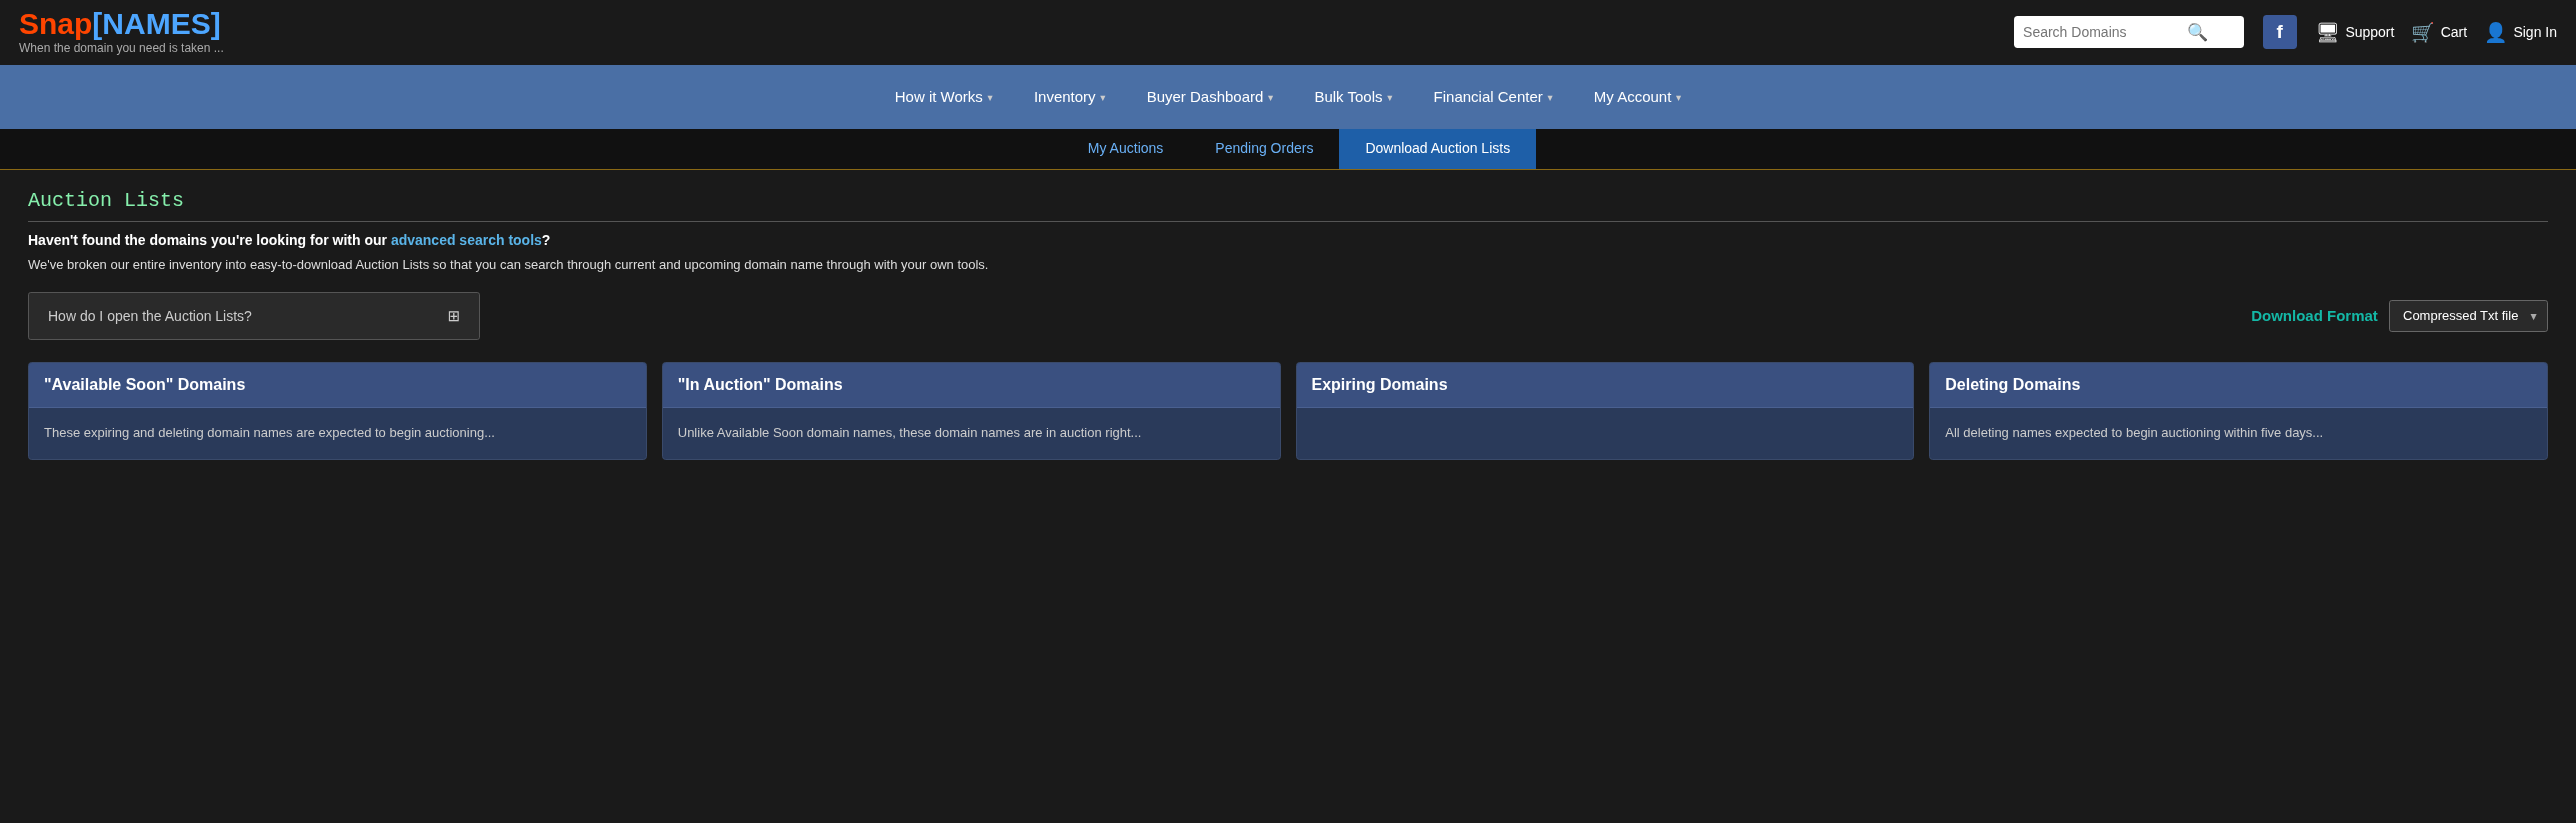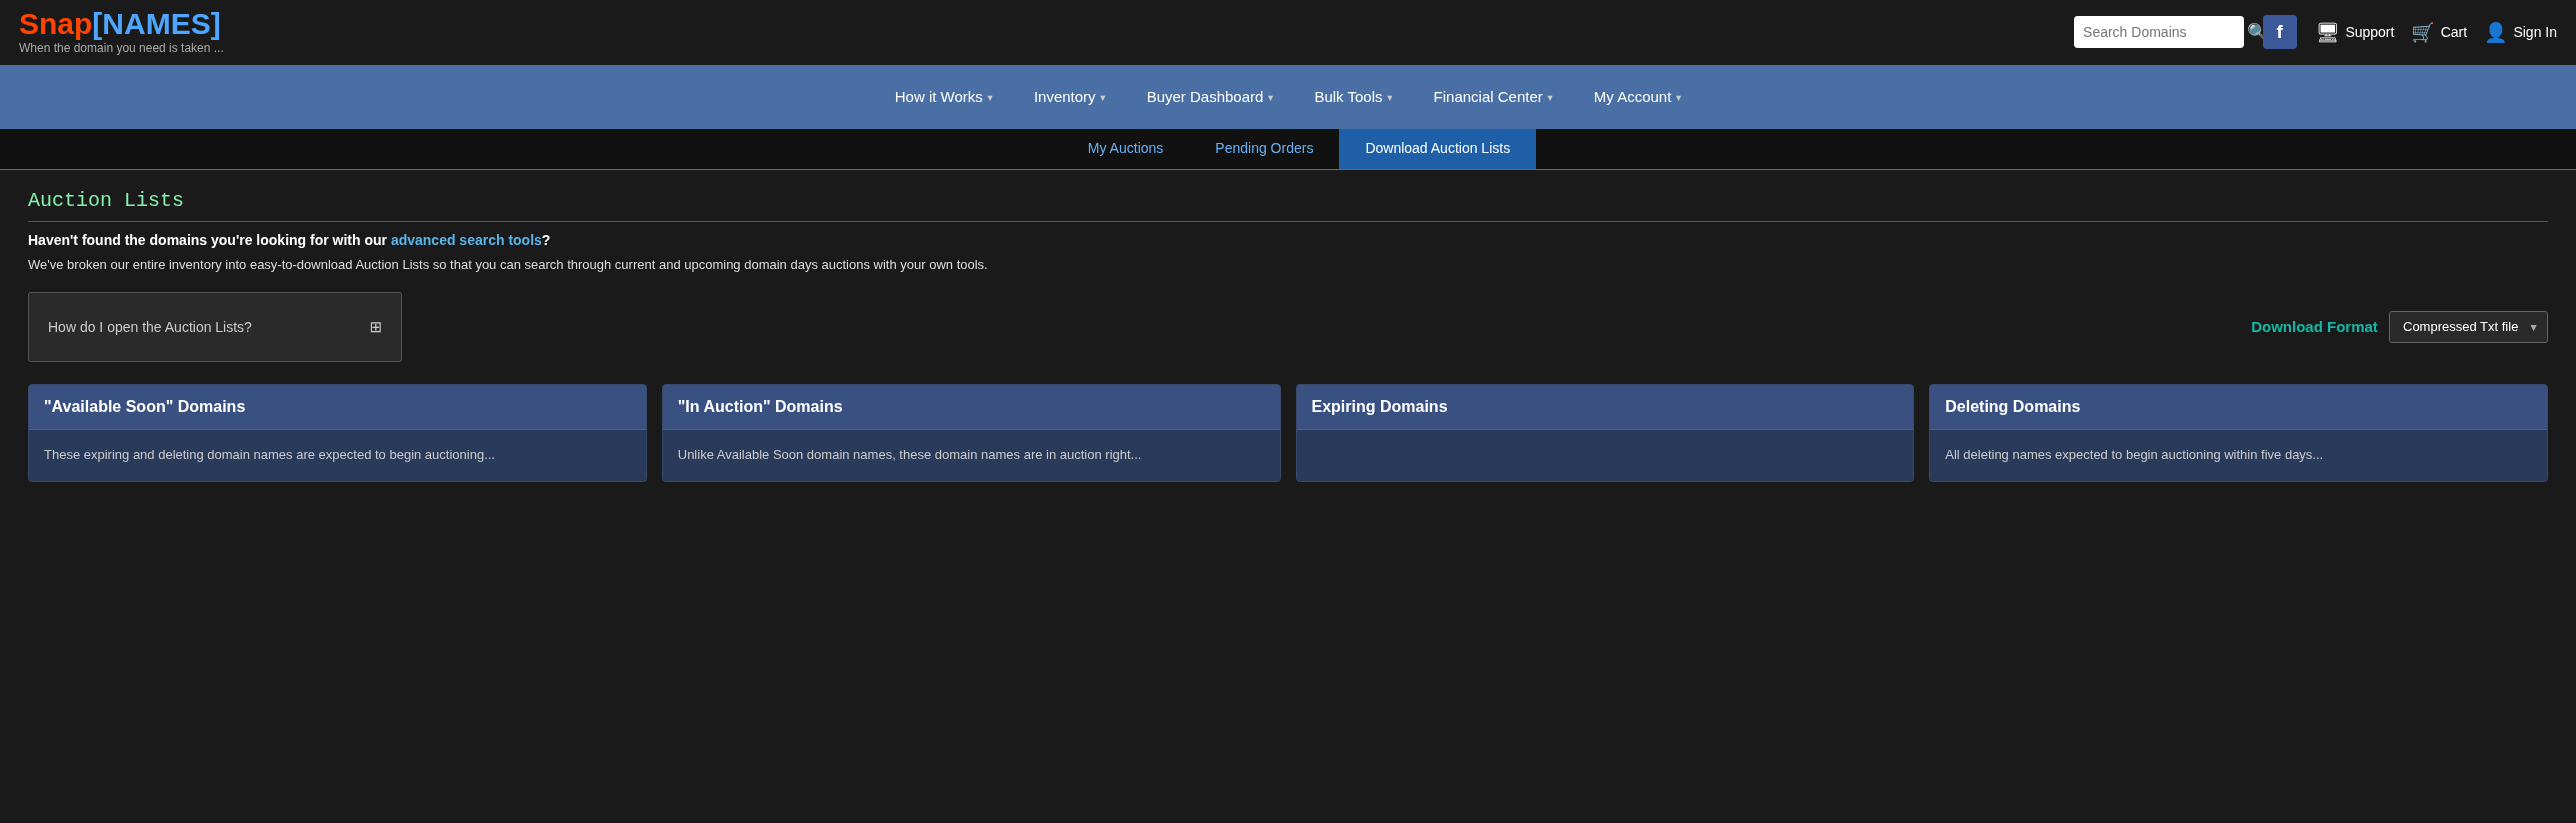--- a/index.html
+++ b/index.html
@@ -36,7 +36,7 @@
       border-radius: 3.7px;
       padding: 5.6px 9.4px;
       gap: 5.6px;
-      width: 170px;
+      width: 230px;
     }
     .search-bar input {
       border: none;

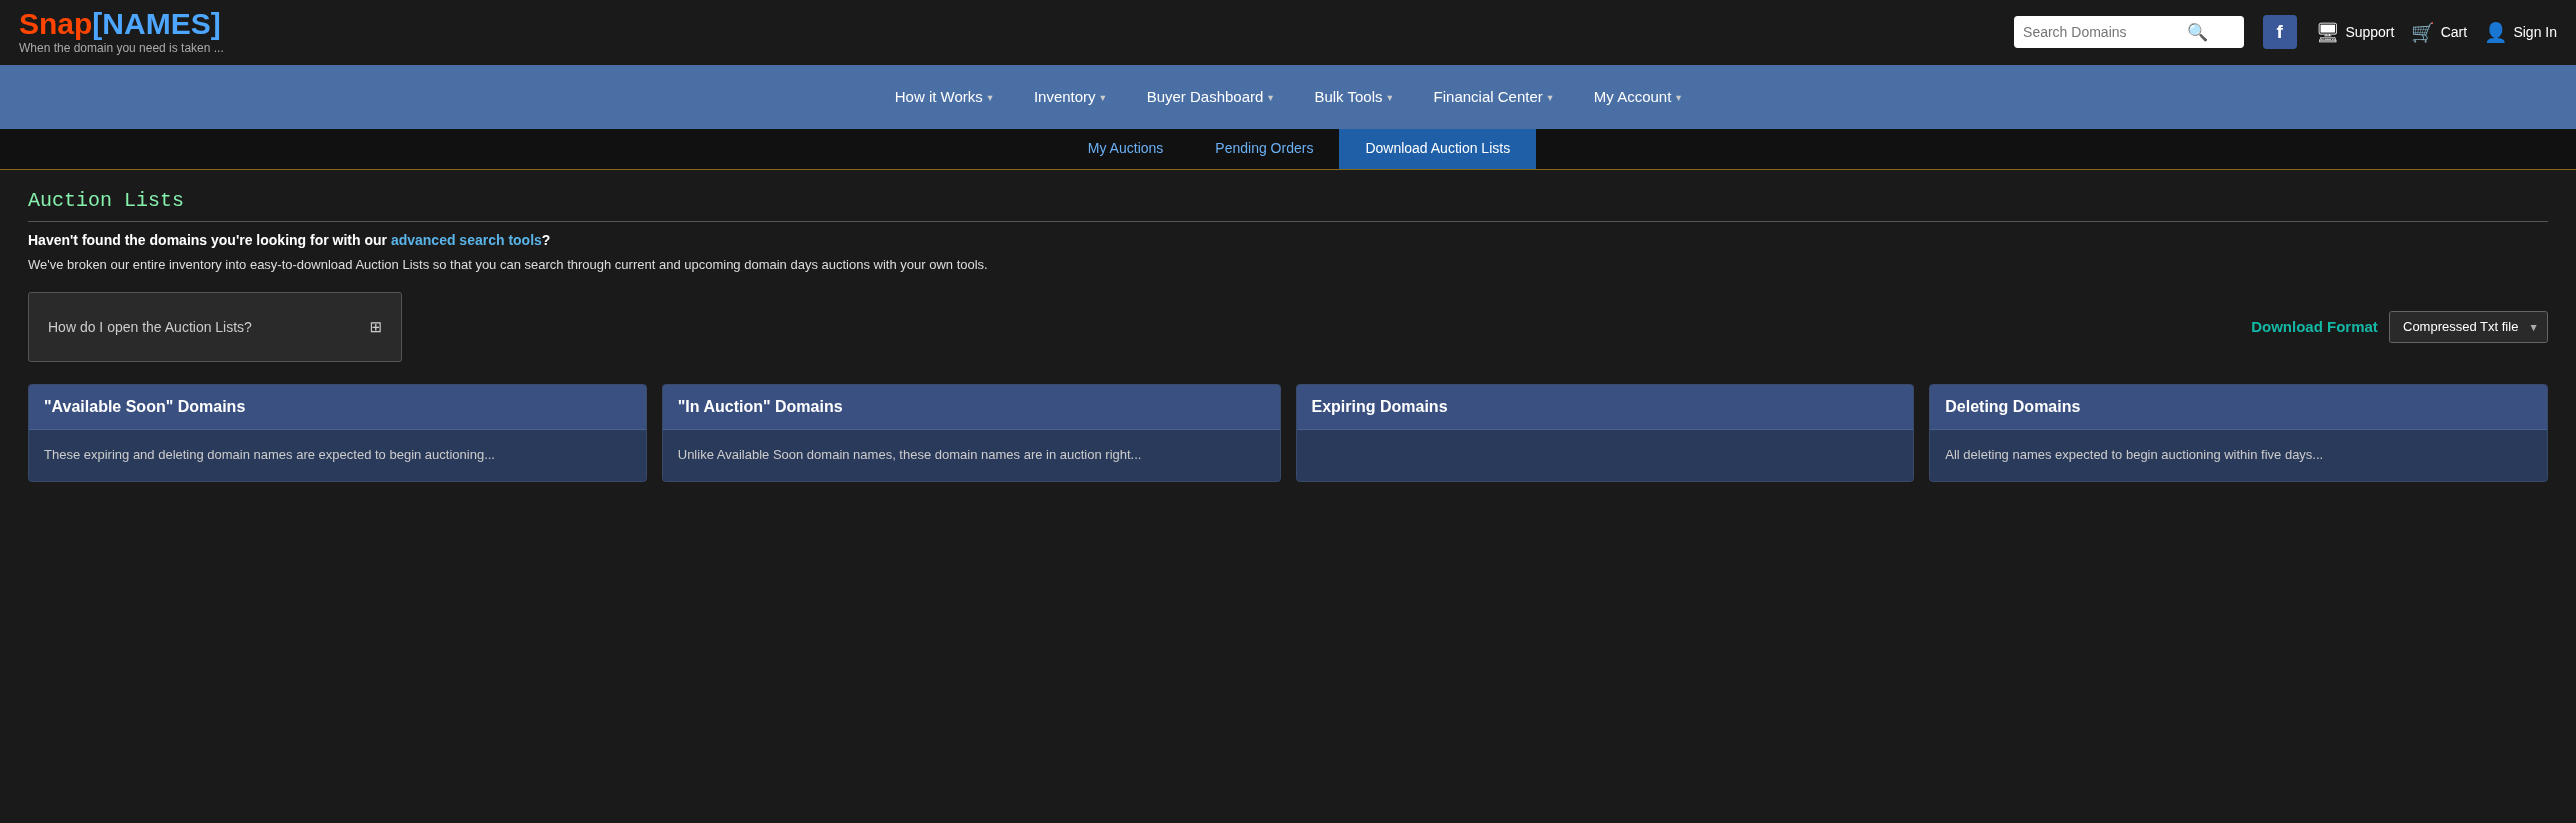--- a/index.html
+++ b/index.html
@@ -322,7 +322,7 @@
   <p class="description-line1">
     <span>Haven't found the domains you're looking for with our </span><a href="#">advanced search tools</a><span>?</span>
   </p>
-  <p class="description-line2">We've broken our entire inventory into easy-to-download Auction Lists so that you can search through current and upcoming domain days auctions with your own tools.</p>
+  <p class="description-line2">We've broken our entire inventory into easy-to-download Auction Lists so that you can search through current and upcoming domain name through with your own tools.</p>
 
   <div class="accordion-row">
     <button class="accordion-btn">

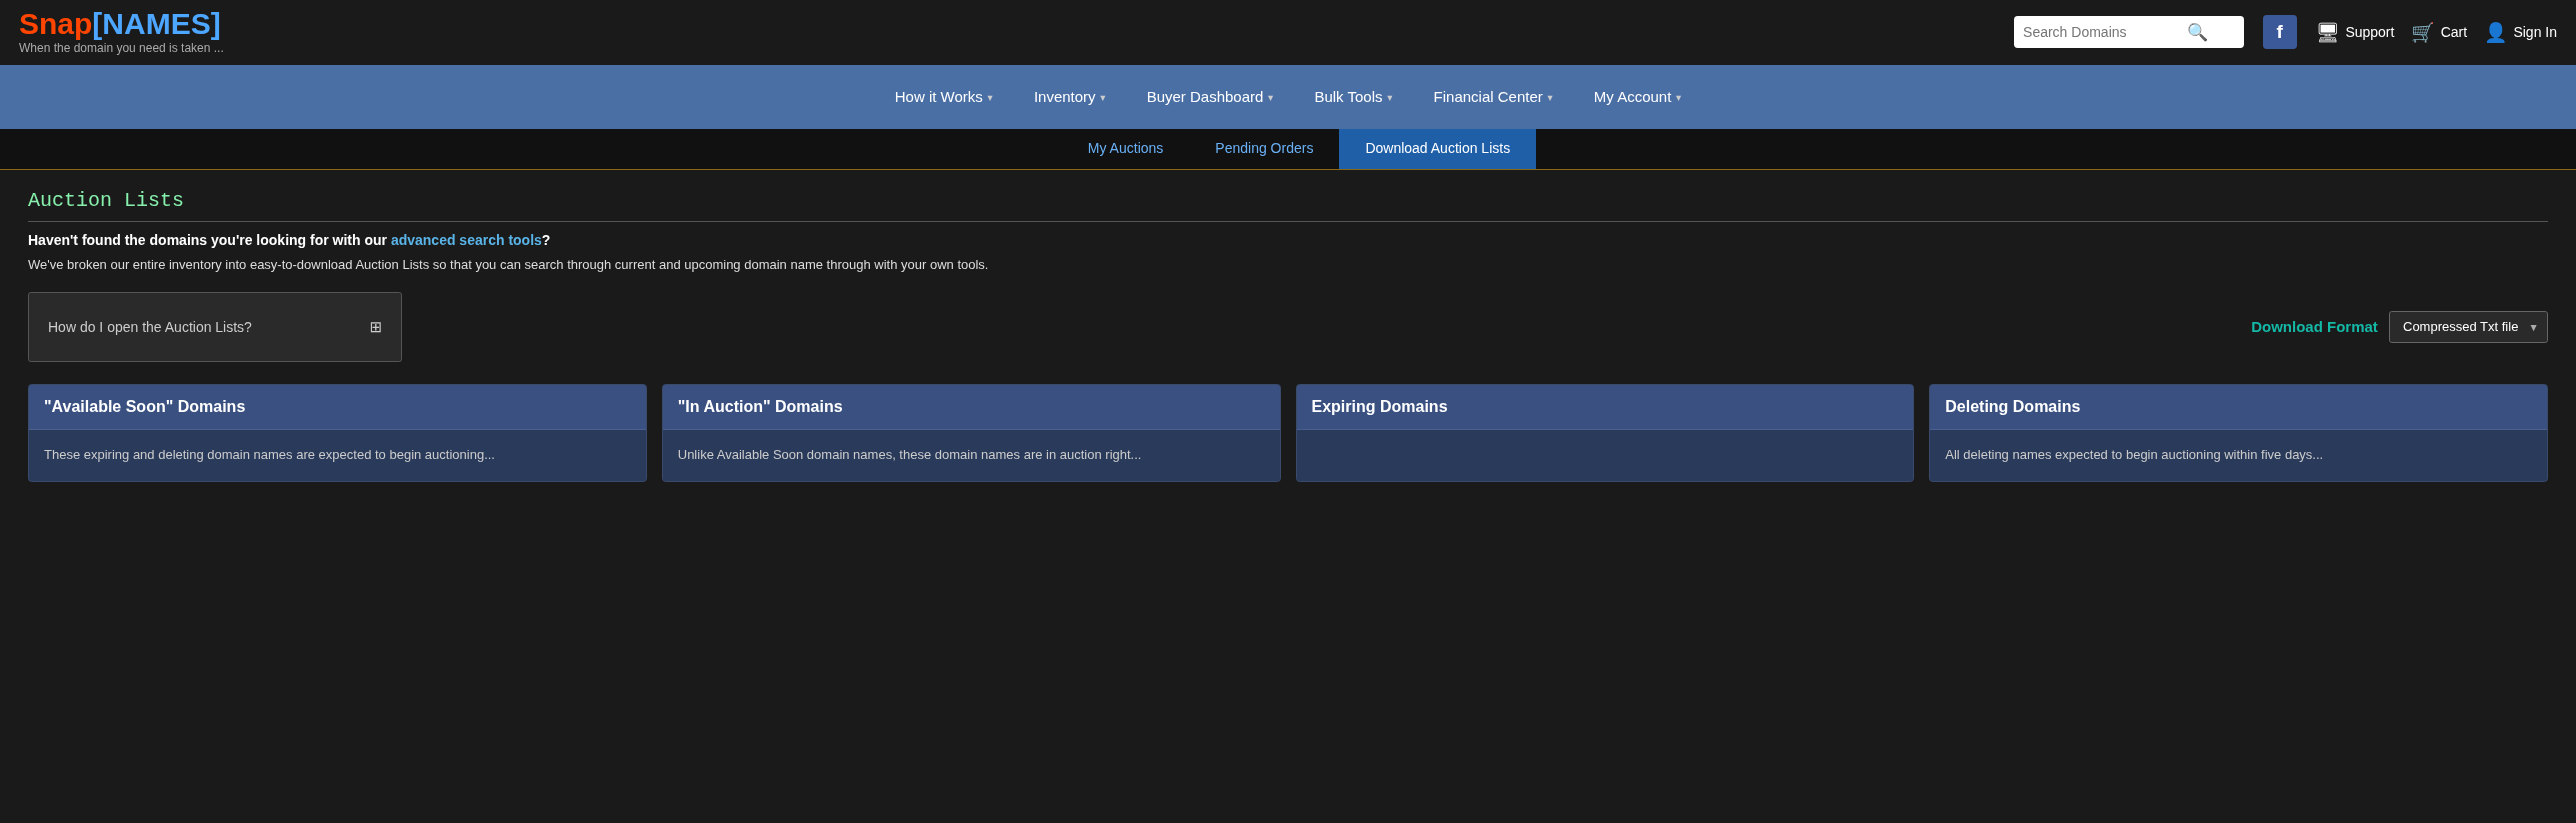--- a/index.html
+++ b/index.html
@@ -167,14 +167,14 @@
       background: #2a2a2a;
       border: 0.9px solid #555;
       color: #ccc;
-      padding: 25px 19px;
+      padding: 14px 19px;
       font-size: 14px;
       display: flex;
       align-items: center;
       gap: 11.2px;
       cursor: pointer;
       border-radius: 2.8px;
-      width: 374px;
+      width: 452px;
     }
     .accordion-btn .plus-icon {
       color: #ccc;

